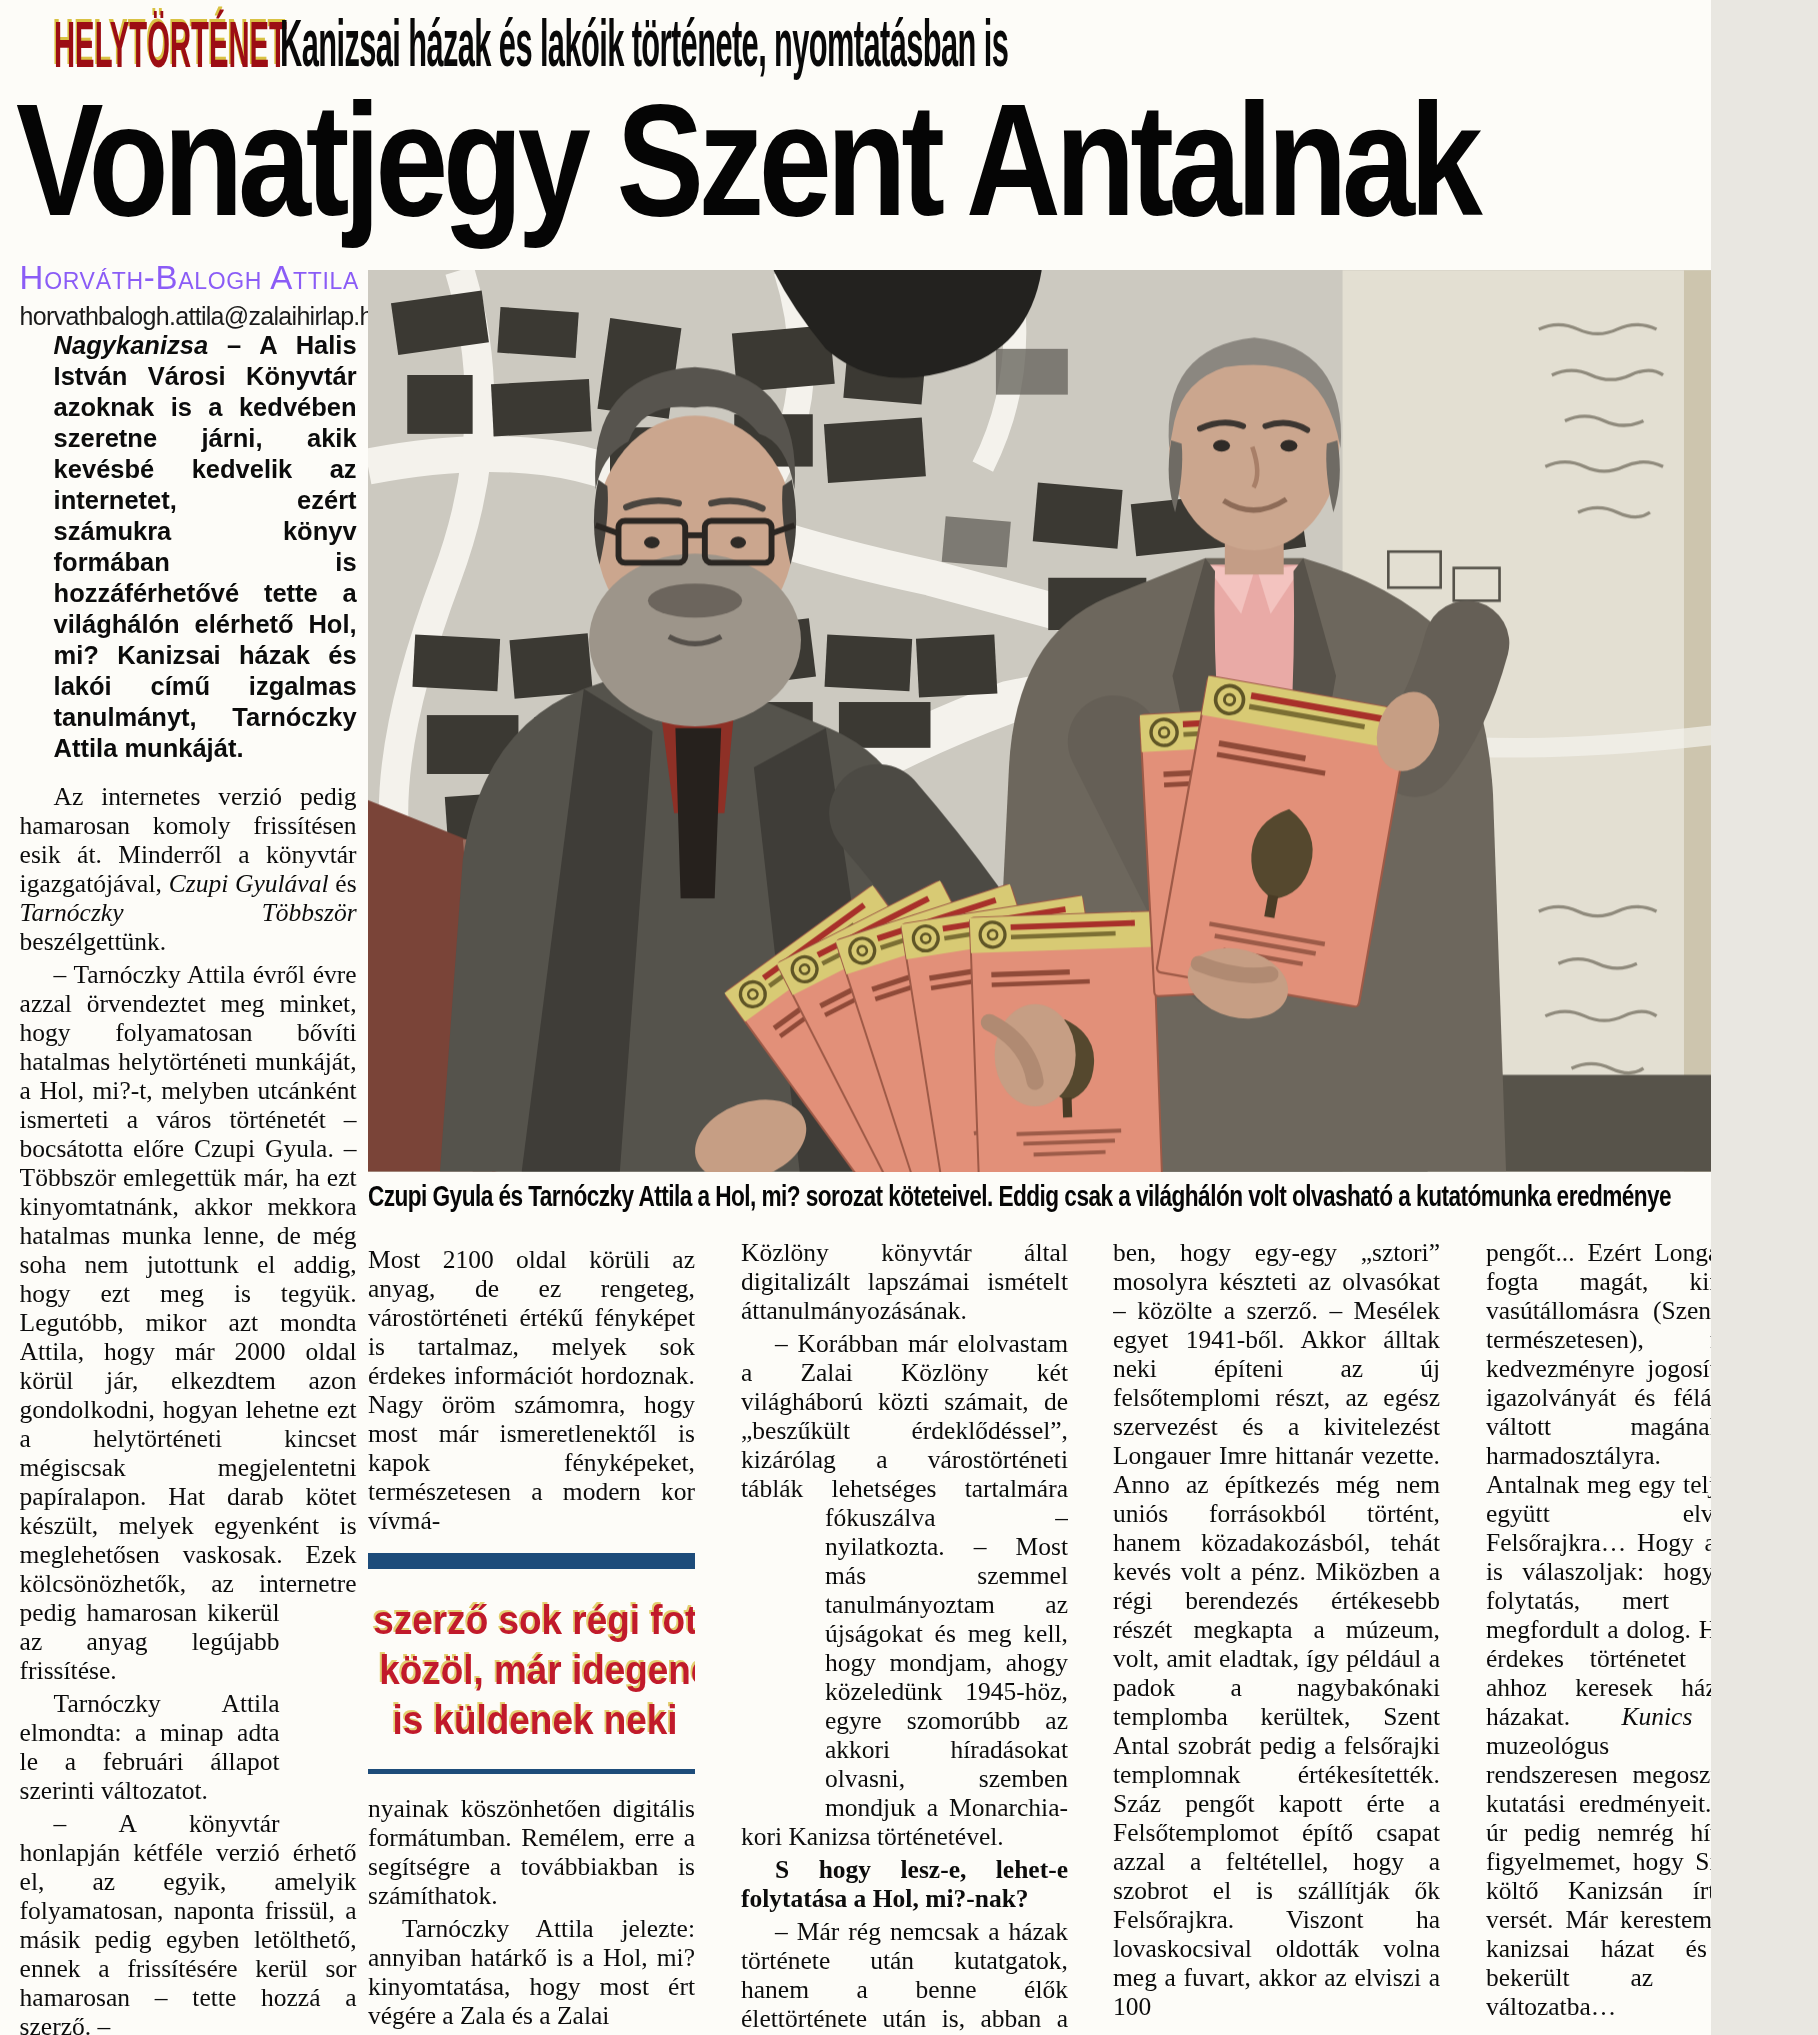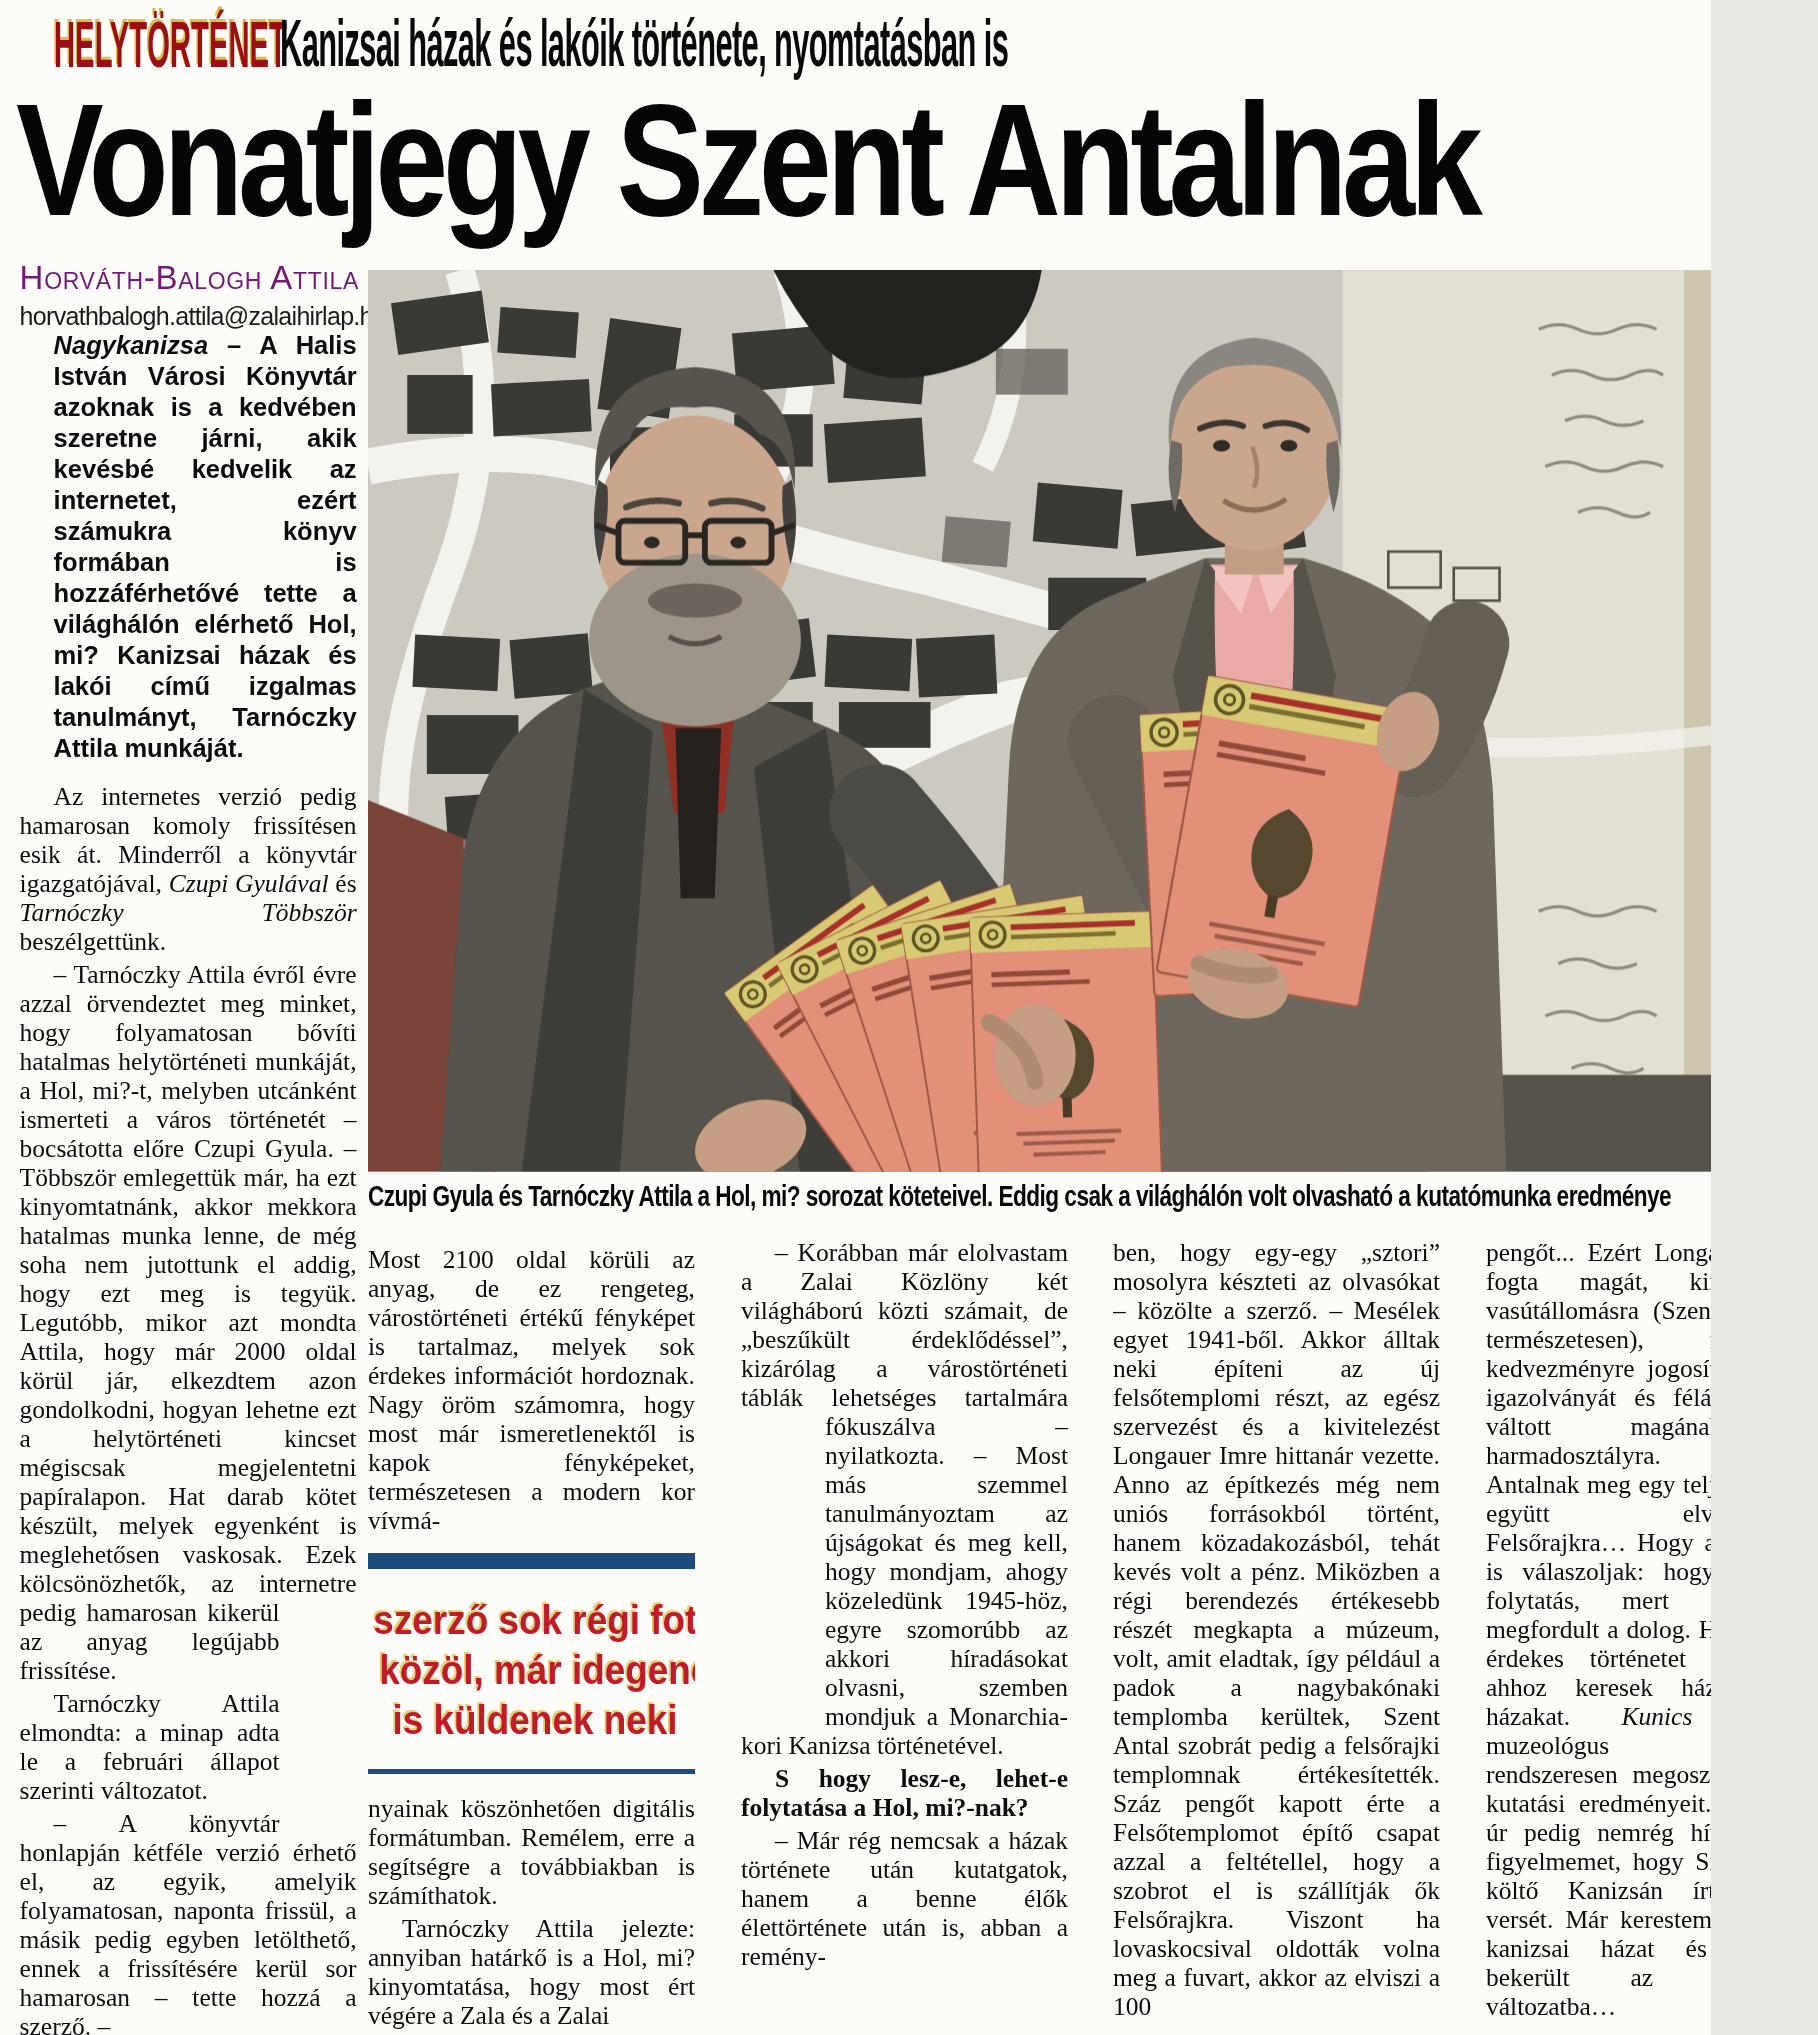--- a/index.html
+++ b/index.html
@@ -18,7 +18,7 @@
       transform:scaleX(0.82);transform-origin:0 0;letter-spacing:-6.5px;}
   
   .byline{position:absolute;left:19.6px;top:260px;width:340px;font-family:"Liberation Sans",sans-serif;}
-  .byline-name{font-size:33px;line-height:35px;font-variant:small-caps;letter-spacing:0.7px;color:#701a75;}
+  .byline-name{font-size:33px;line-height:35px;font-variant:small-caps;letter-spacing:0.7px;color:#8b5cf6;}
   .byline-email{font-size:25px;line-height:27.5px;margin-top:7.9px;letter-spacing:-0.7px;color:#1a1a1a;}
   
   .col{position:absolute;text-align:justify;overflow:hidden;}

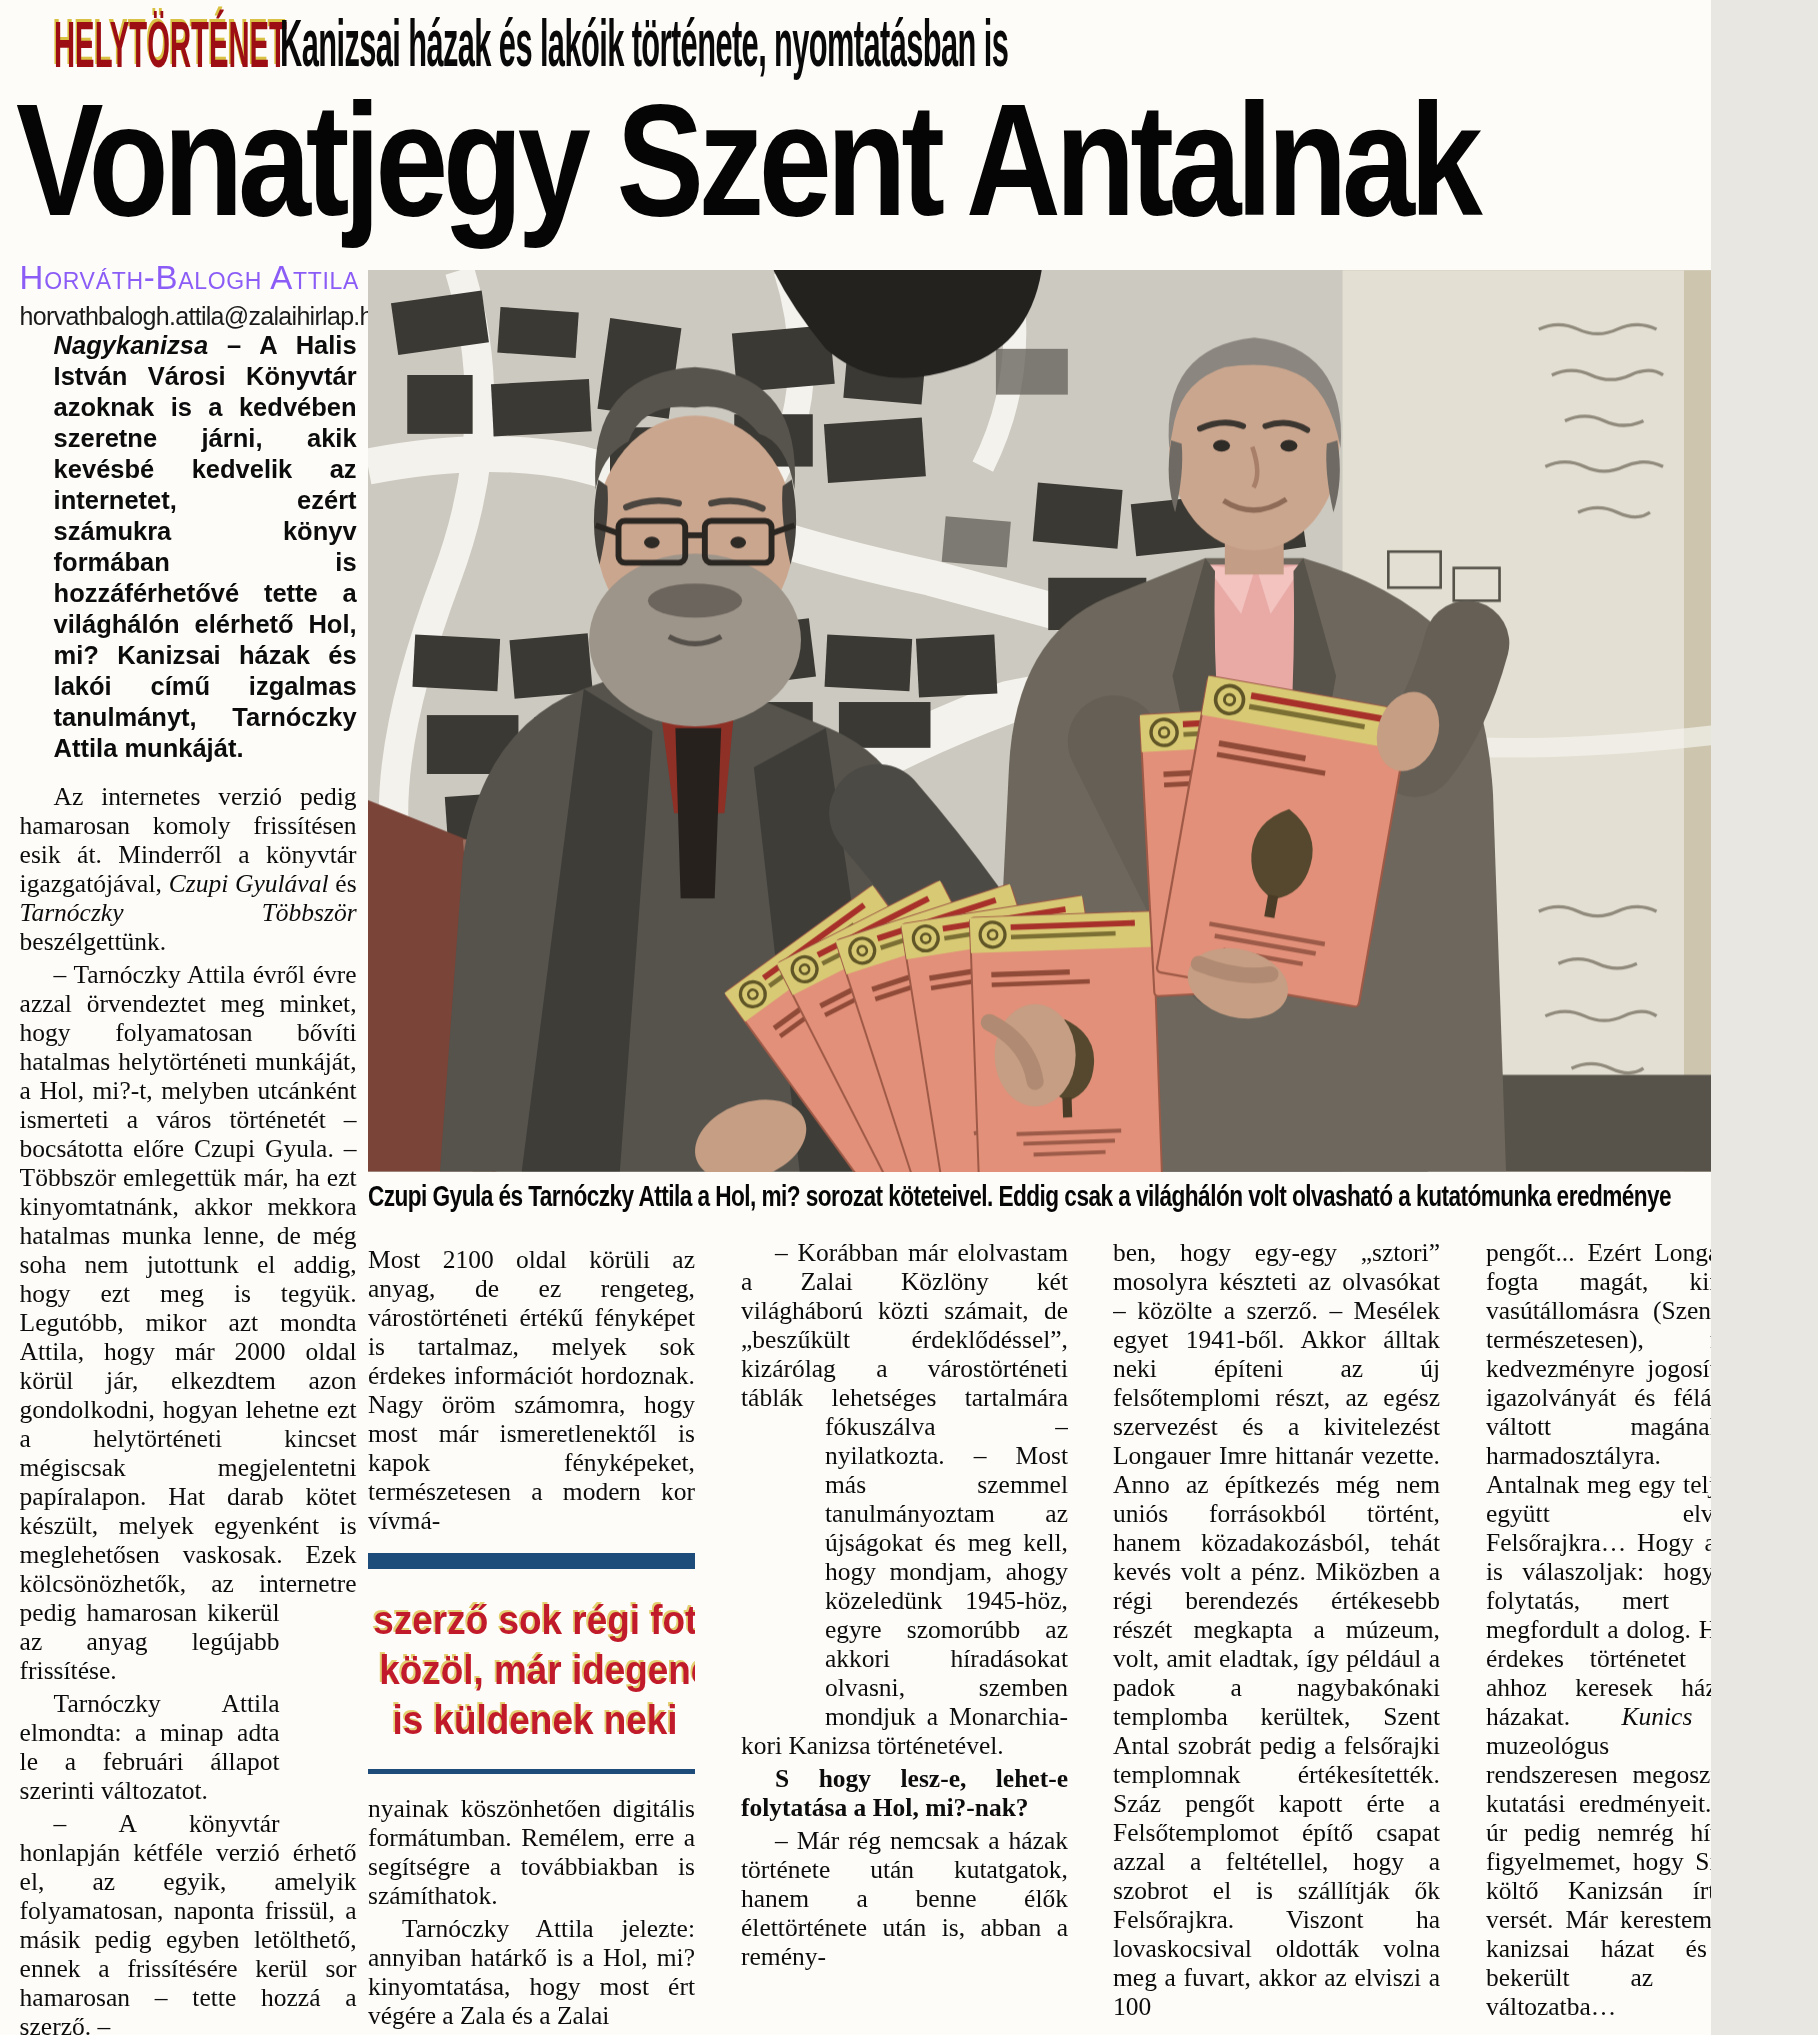--- a/index.html
+++ b/index.html
@@ -274,6 +274,7 @@
   </div>
 
   <div class="col col3">
+    <p class="t noind">Közlöny könyvtár által digitalizált lapszámai ismételt áttanulmányozásának.</p>
     <p class="t"><span>– Korábban már elolvastam a Zalai Közlöny két világháború közti számait, de „beszűkült érdeklődéssel”, kizárólag a várostörténeti táblák lehetséges tartalmára </span><span class="cutL"></span><span>fókuszálva – nyilatkozta. – Most más szemmel tanulmányoztam az újságokat és meg kell, hogy mondjam, ahogy közeledünk 1945-höz, egyre szomorúbb az akkori híradásokat olvasni, szemben </span><span>mondjuk a Monarchia-kori Kanizsa történetével.</span></p>
     <p class="t qbold">S hogy lesz-e, lehet-e folytatása a Hol, mi?-nak?</p>
     <p class="t">– Már rég nemcsak a házak története után kutatgatok, hanem a benne élők élettörténete után is, abban a remény-</p>

